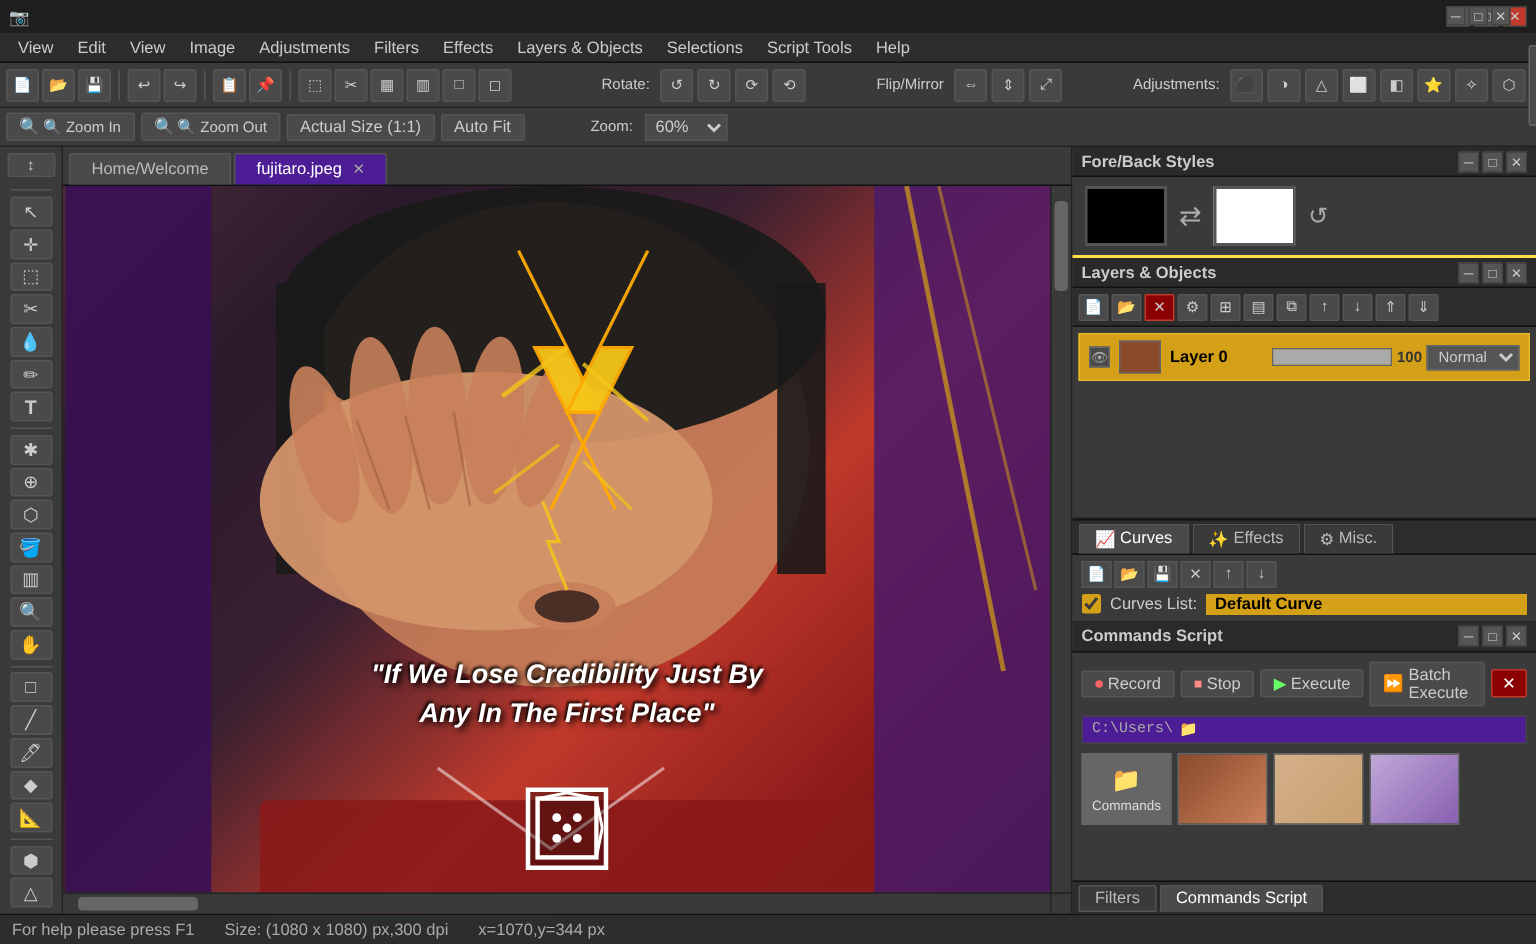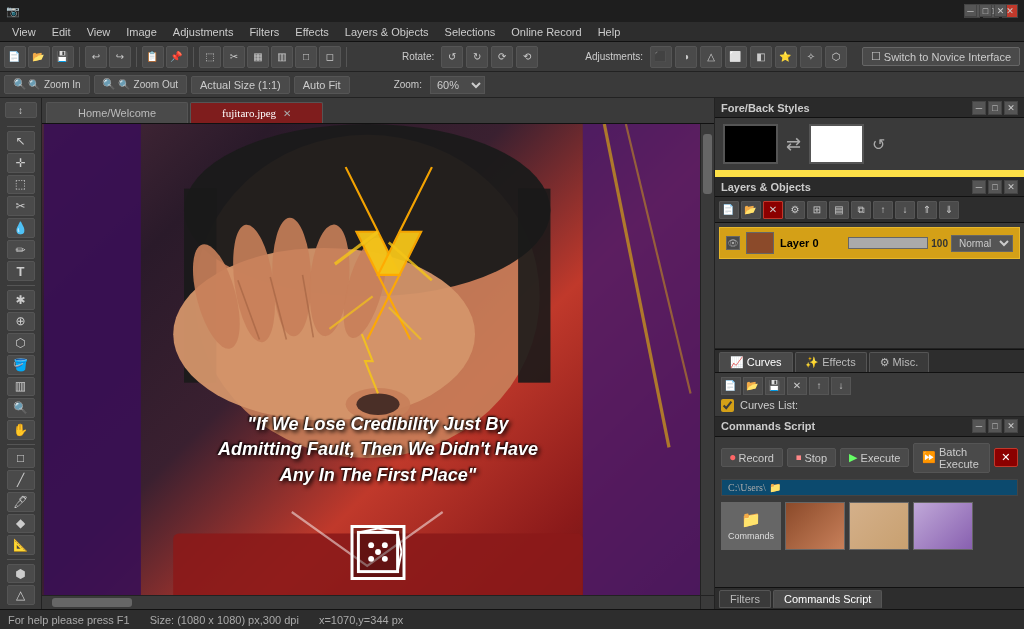--- a/index.html
+++ b/index.html
@@ -149,7 +149,7 @@
   <div class="menu-item">Effects</div>
   <div class="menu-item">Layers &amp; Objects</div>
   <div class="menu-item">Selections</div>
-  <div class="menu-item">Online Record</div>
+  <div class="menu-item">Script Tools</div>
   <div class="menu-item">Help</div>
 </div>
 

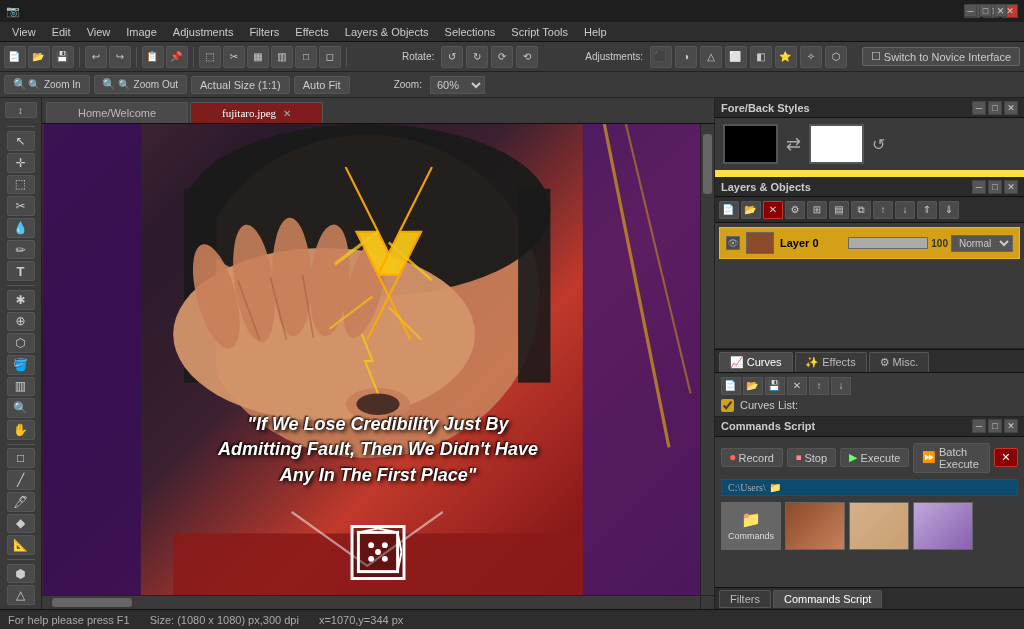--- a/index.html
+++ b/index.html
@@ -179,6 +179,12 @@
     <div class="tb-btn">↻</div>
     <div class="tb-btn">⟳</div>
     <div class="tb-btn">⟲</div>
+  </div>
+  <div class="flip-section">
+    <span class="tb-label">Flip/Mirror</span>
+    <div class="tb-btn">⇔</div>
+    <div class="tb-btn">⇕</div>
+    <div class="tb-btn">⤢</div>
   </div>
   <div class="adj-section">
     <span class="tb-label">Adjustments:</span>

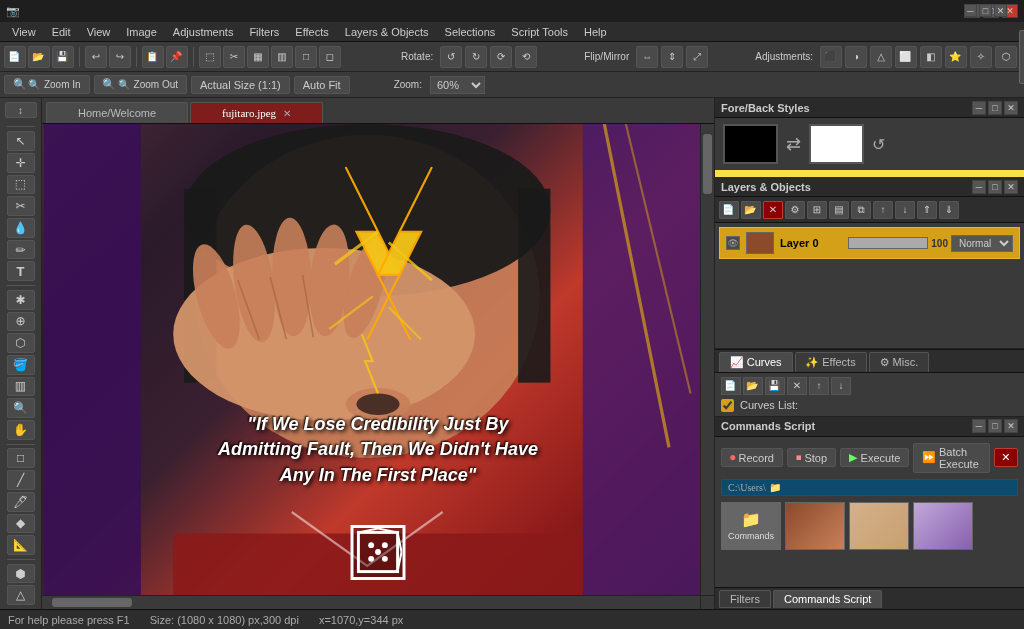--- a/index.html
+++ b/index.html
@@ -43,7 +43,7 @@
     
     #canvas-wrapper { flex: 1; display: flex; flex-direction: column; background: #2a2a2a; }
     #tab-bar { background: #3a3a3a; height: 26px; display: flex; align-items: flex-end; padding: 0 4px; border-bottom: 1px solid #111; }
-    .tab { padding: 4px 31px; background: #4a4a4a; border: 1px solid #555; border-bottom: none; cursor: pointer; color: #bbb; font-size: 11px; margin-right: 2px; border-radius: 2px 2px 0 0; }
+    .tab { padding: 4px 14px; background: #4a4a4a; border: 1px solid #555; border-bottom: none; cursor: pointer; color: #bbb; font-size: 11px; margin-right: 2px; border-radius: 2px 2px 0 0; }
     .tab.active { background: #7f1d1d; color: #fff; font-family: Liberation Serif, serif; }
     .tab-close { margin-left: 4px; color: #aaa; font-size: 10px; }
     #canvas-area { flex: 1; background: #444; position: relative; overflow: hidden; }

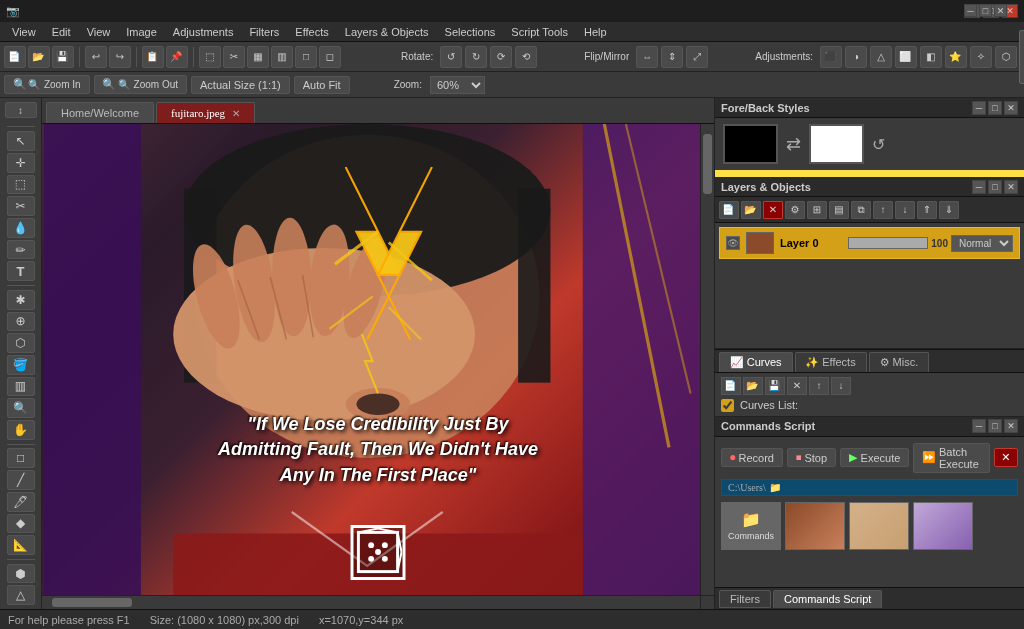--- a/index.html
+++ b/index.html
@@ -44,7 +44,7 @@
     #canvas-wrapper { flex: 1; display: flex; flex-direction: column; background: #2a2a2a; }
     #tab-bar { background: #3a3a3a; height: 26px; display: flex; align-items: flex-end; padding: 0 4px; border-bottom: 1px solid #111; }
     .tab { padding: 4px 14px; background: #4a4a4a; border: 1px solid #555; border-bottom: none; cursor: pointer; color: #bbb; font-size: 11px; margin-right: 2px; border-radius: 2px 2px 0 0; }
-    .tab.active { background: #7f1d1d; color: #fff; font-family: Liberation Serif, serif; }
+    .tab.active { background: #4c1d95; color: #fff; }
     .tab-close { margin-left: 4px; color: #aaa; font-size: 10px; }
     #canvas-area { flex: 1; background: #444; position: relative; overflow: hidden; }
     #canvas-scroll-v { position: absolute; right: 0; top: 0; bottom: 14px; width: 14px; background: #3a3a3a; border-left: 1px solid #222; }

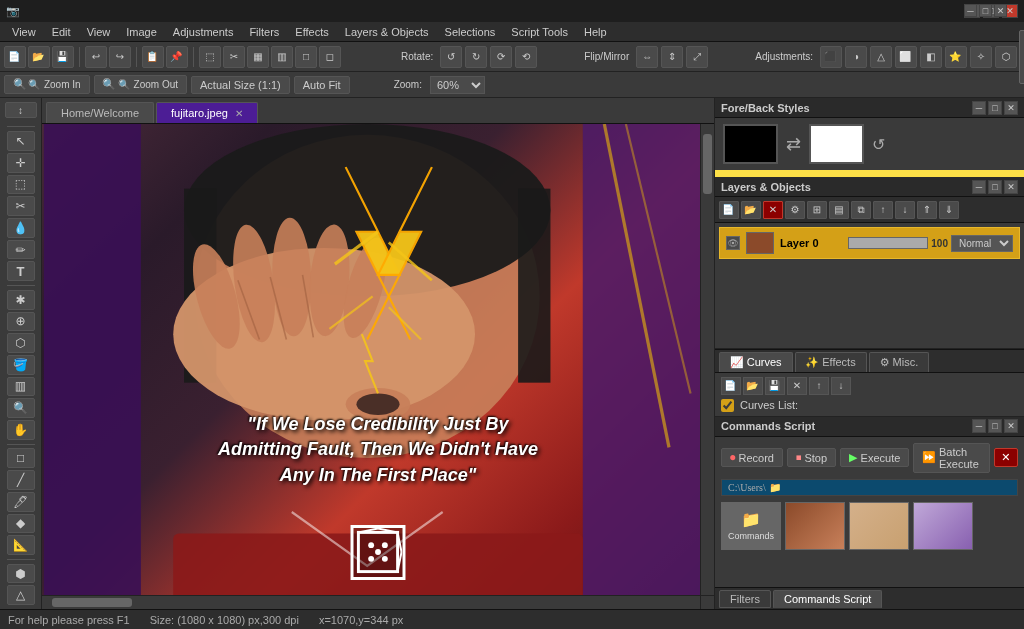--- a/index.html
+++ b/index.html
@@ -60,7 +60,7 @@
     #right-panel { width: 310px; background: #3c3c3c; display: flex; flex-direction: column; border-left: 1px solid #222; }
 
     
-    #foreback-panel { background: #3a3a3a; border-bottom: 7px solid #fde047; }
+    #foreback-panel { background: #3a3a3a; border-bottom: 2px solid #fde047; }
     .panel-header { background: #2a2a2a; height: 20px; display: flex; align-items: center; padding: 0 6px; justify-content: space-between; border-bottom: 1px solid #111; }
     .panel-title { color: #ccc; font-size: 11px; font-weight: bold; }
     .panel-controls { display: flex; gap: 2px; }

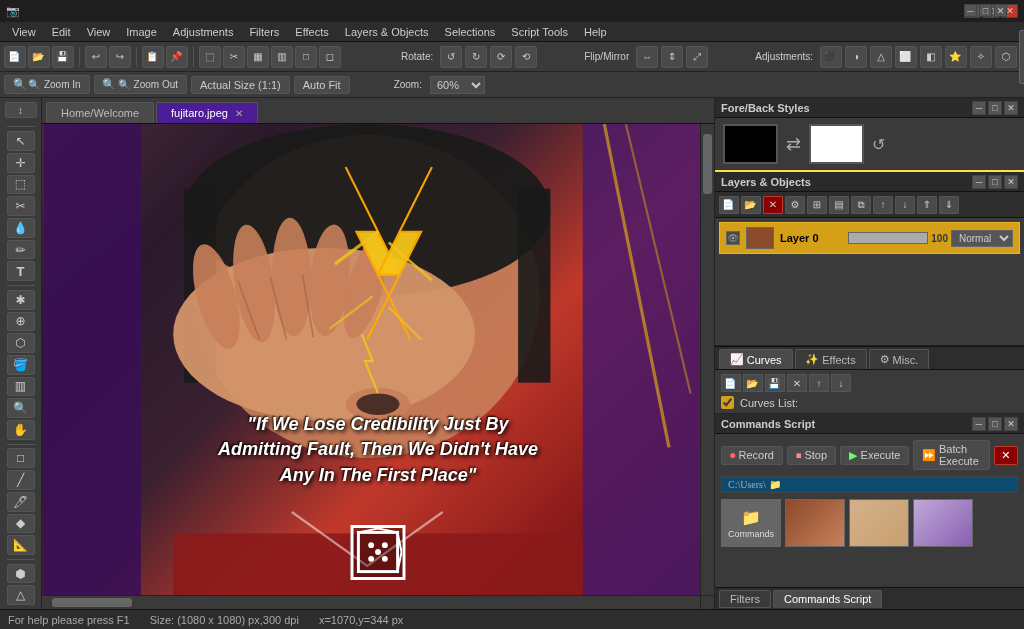--- a/index.html
+++ b/index.html
@@ -447,6 +447,7 @@
       <div class="curves-list-row">
         <input type="checkbox" checked="" class="curves-checkbox" style="">
         <span class="curves-list-label">Curves List:</span>
+        <div class="curves-list-value">Default Curve</div>
       </div>
     </div>
 

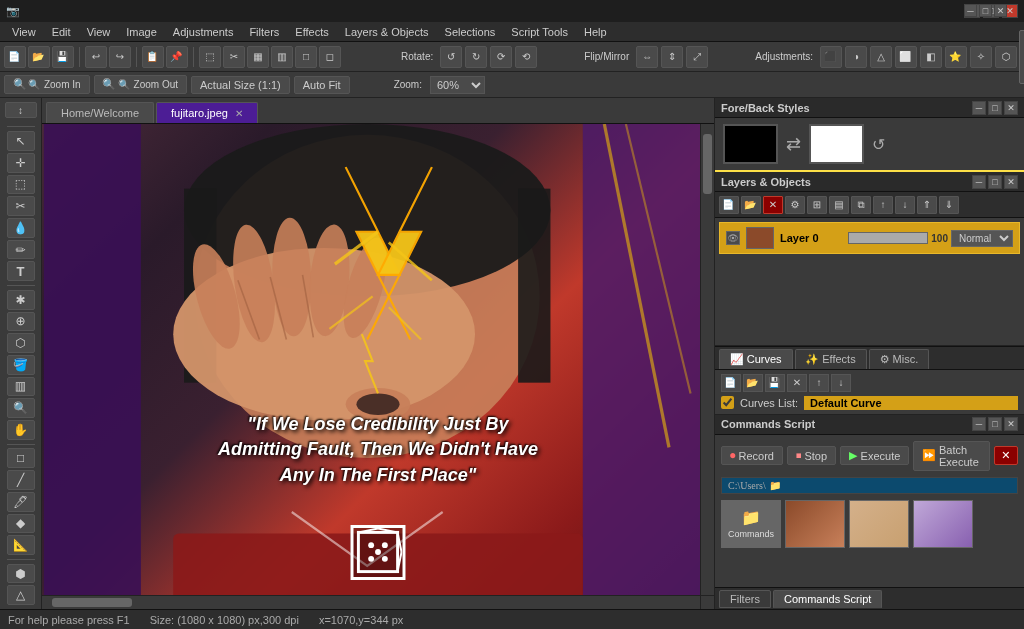--- a/index.html
+++ b/index.html
@@ -330,7 +330,6 @@
 
         <div class="quote-text">
           <p>"If We Lose Credibility Just By</p>
-          <p>Admitting Fault, Then We Didn't Have</p>
           <p>Any In The First Place"</p>
         </div>
 

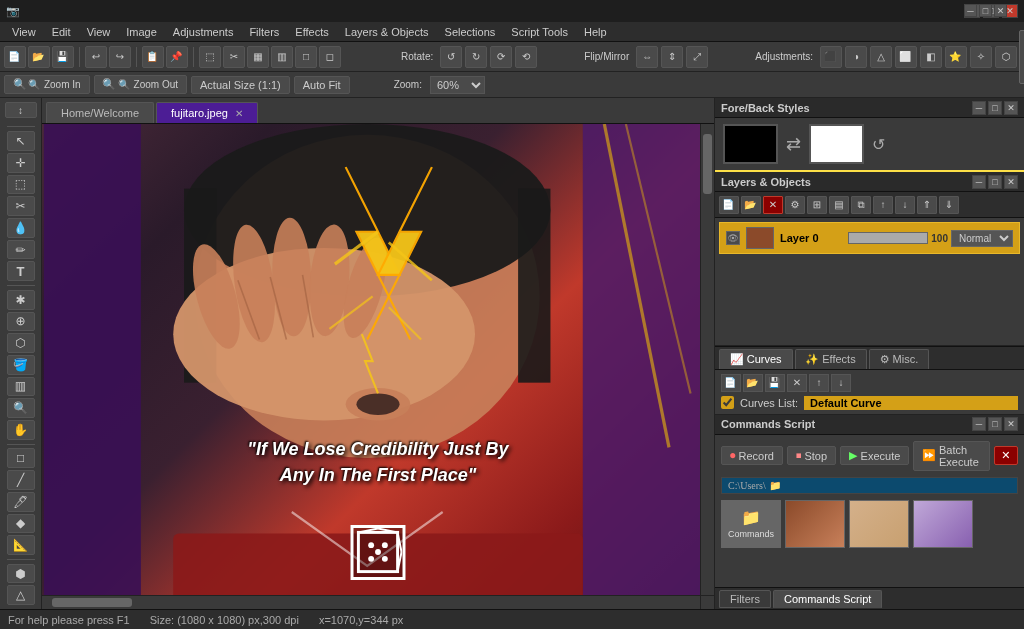--- a/index.html
+++ b/index.html
@@ -101,7 +101,7 @@
     #commands-toolbar { display: flex; align-items: center; gap: 4px; padding: 2px 0; }
     .cmd-btn { background: #4a4a4a; border: 1px solid #555; padding: 2px 8px; cursor: pointer; color: #ccc; font-size: 11px; border-radius: 2px; display: flex; align-items: center; gap: 3px; }
     .cmd-btn.close-btn { background: #8b0000; border-color: #c0392b; color: #fff; min-width: 20px; justify-content: center; }
-    .cmd-path { background: #0c4a6e; border: 1px solid #444; padding: 2px 6px; color: #aaa; font-size: 10px; font-family: Liberation Serif, serif; display: flex; align-items: center; gap: 4px; }
+    .cmd-path { background: #4c1d95; border: 1px solid #444; padding: 2px 6px; color: #aaa; font-size: 10px; font-family: Liberation Mono, monospace; display: flex; align-items: center; gap: 4px; }
     .cmd-path-icon { cursor: pointer; }
     #thumbs-row { display: flex; gap: 4px; padding: 2px 0; }
     .thumb-item { width: 60px; height: 48px; background: #555; border: 1px solid #666; overflow: hidden; position: relative; cursor: pointer; }

